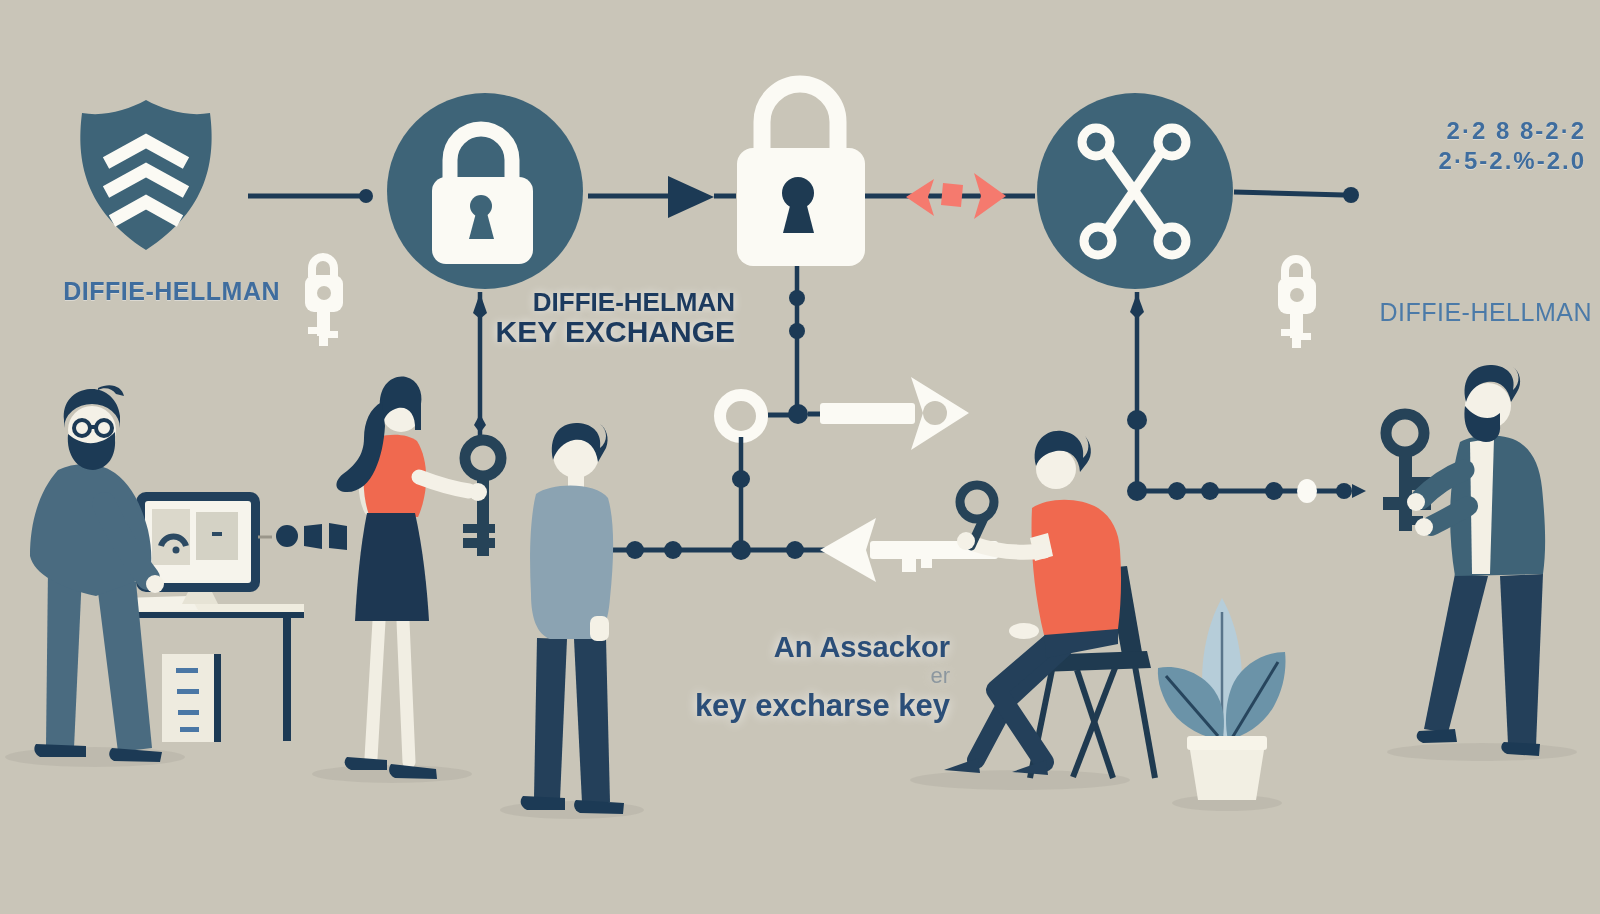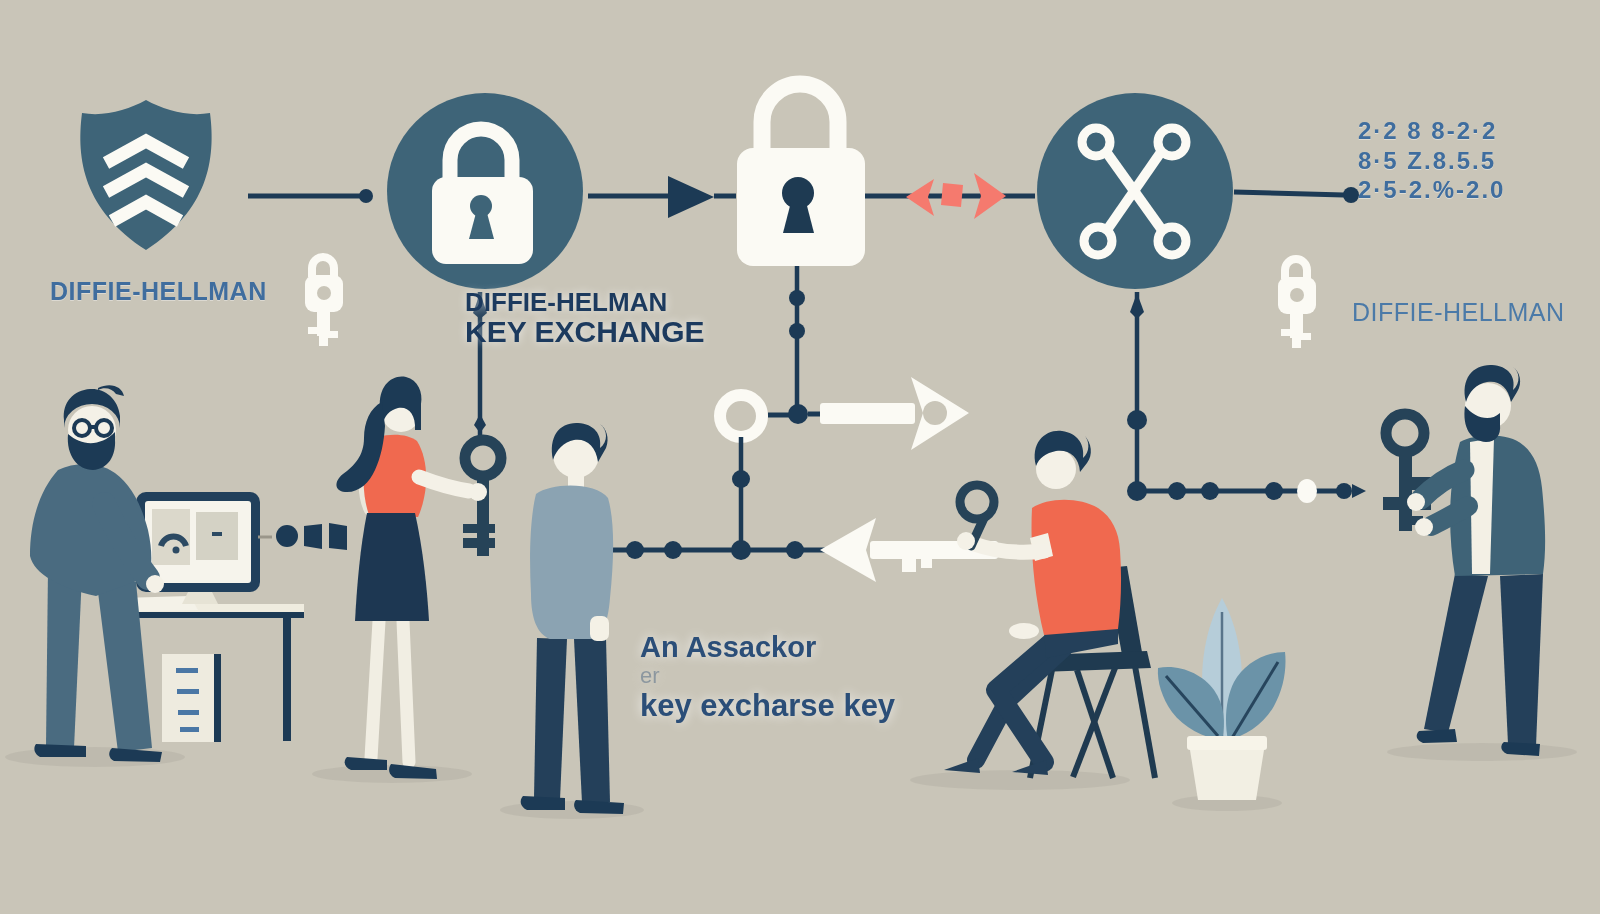--- a/index.html
+++ b/index.html
@@ -13,7 +13,7 @@
   .stage{position:relative;width:1600px;height:914px;overflow:hidden;background:var(--bg);
          font-family:"Liberation Sans", sans-serif;}
   .stage svg{position:absolute;left:0;top:0;}
-  .txt{position:absolute;text-align:left;text-transform:none;}
+  .txt{position:absolute;text-align:right;text-transform:none;}
   .shield-caption{left:50px;top:277px;width:230px;font-size:25px;font-weight:600;
       color:var(--steel);letter-spacing:.5px;text-shadow:0 1px 0 rgba(255,255,255,.35);}
   .exchange-caption{left:465px;top:288px;width:270px;color:var(--caption);

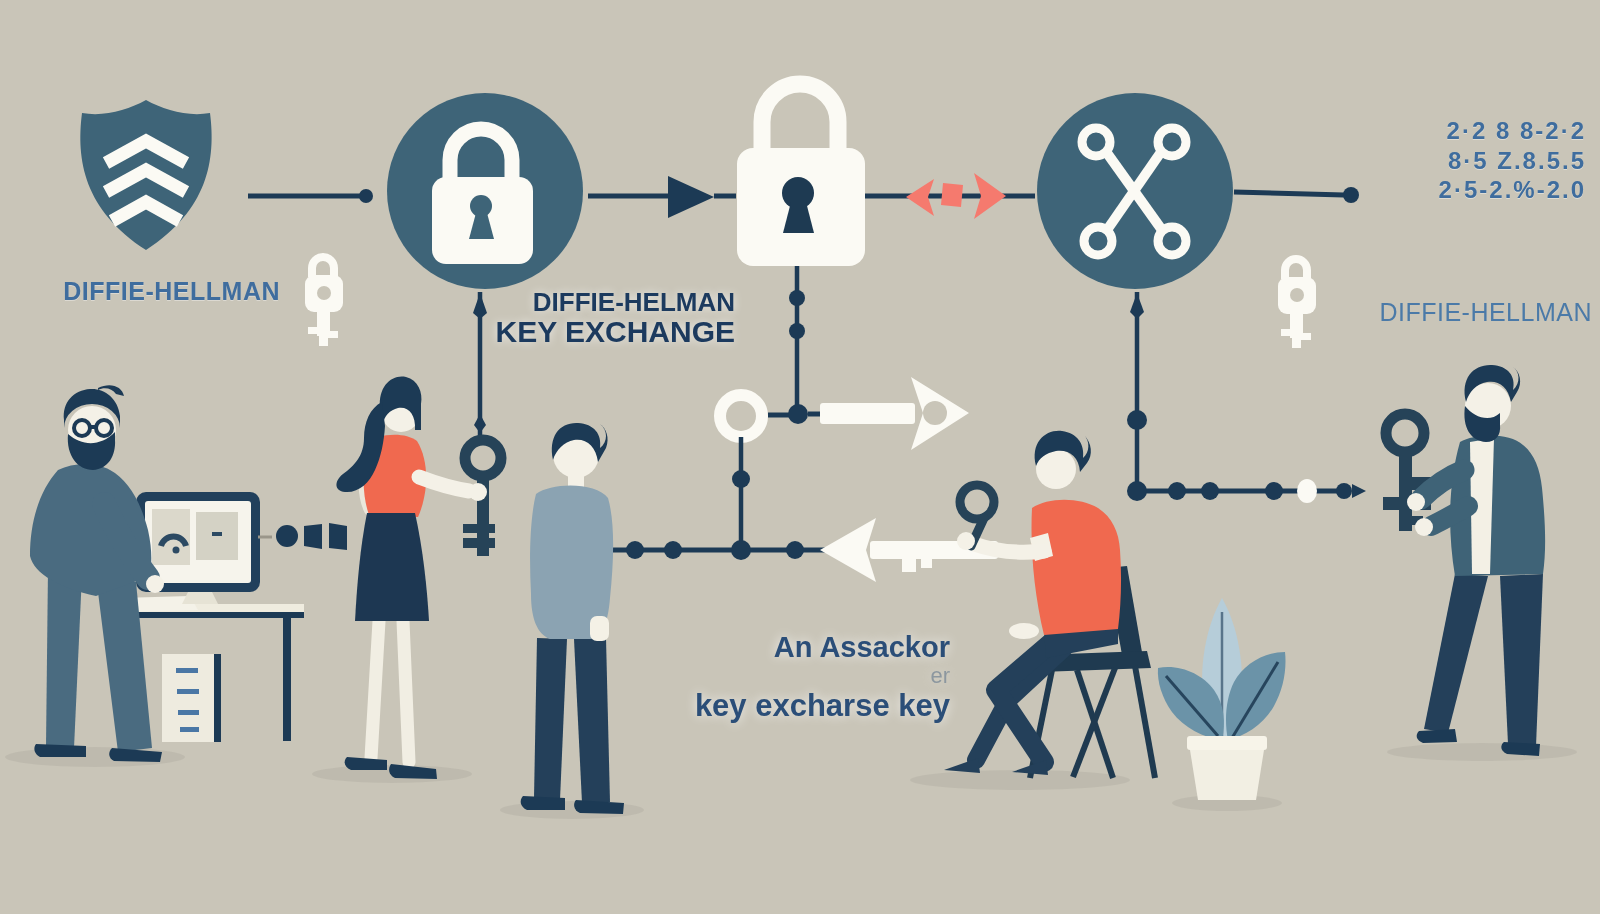--- a/index.html
+++ b/index.html
@@ -329,7 +329,6 @@
 
 <div class="txt matrix">
   <div>2·2 8 8-2·2</div>
-  <div>8·5 Z.8.5.5</div>
   <div>2·5-2.%-2.0</div>
 </div>
 

